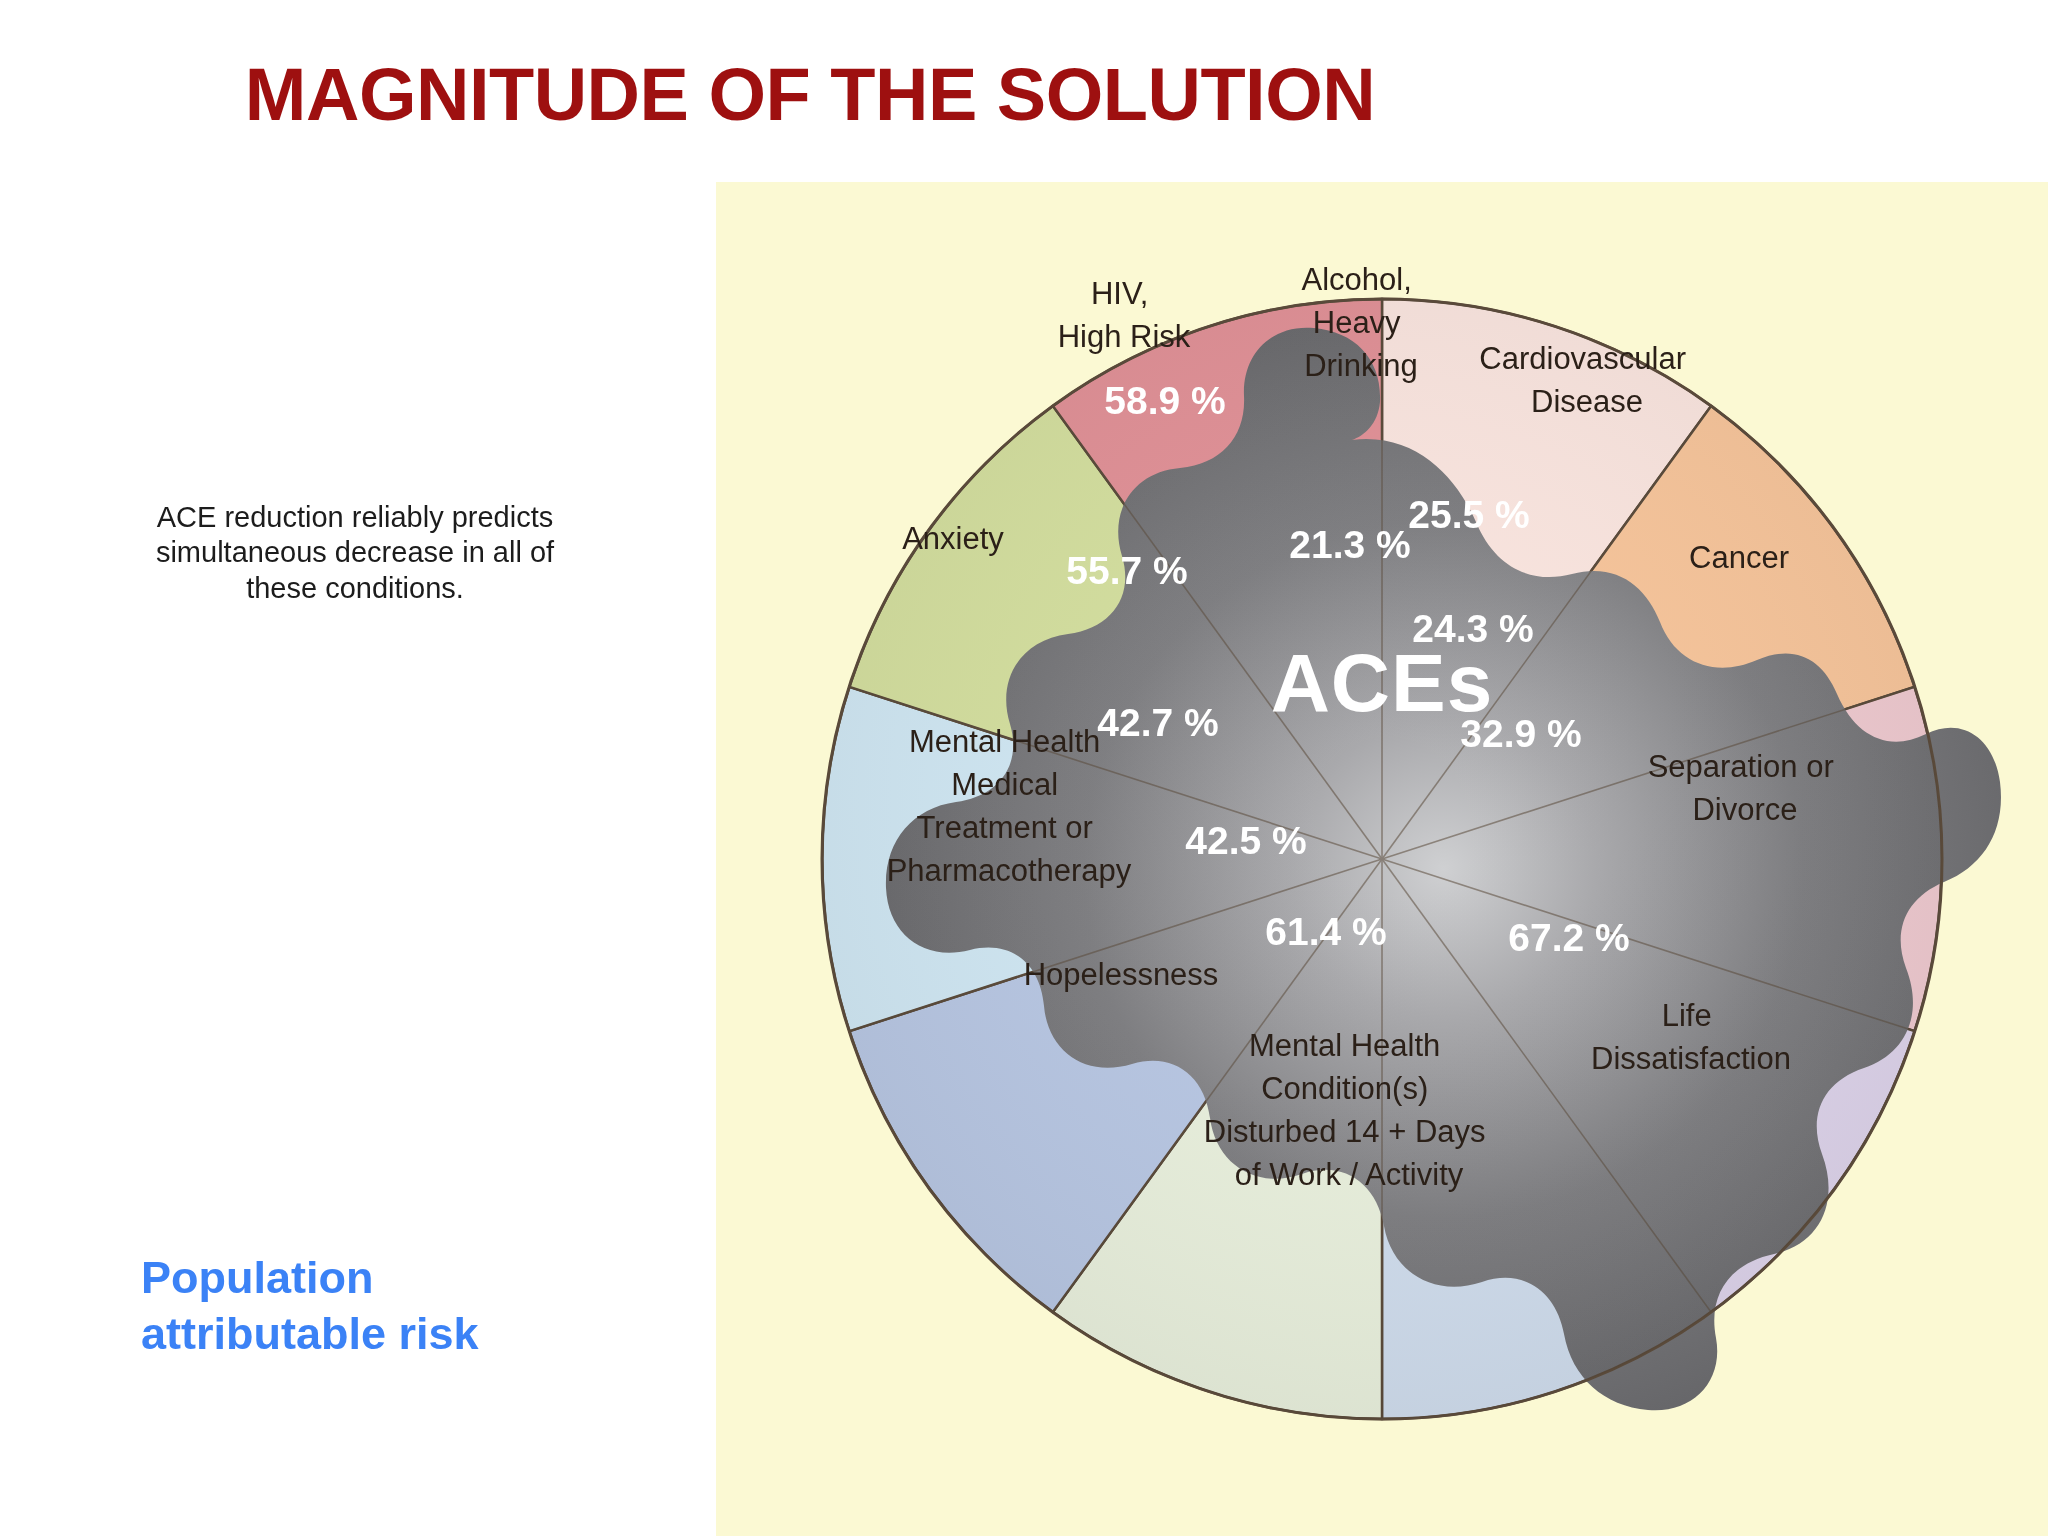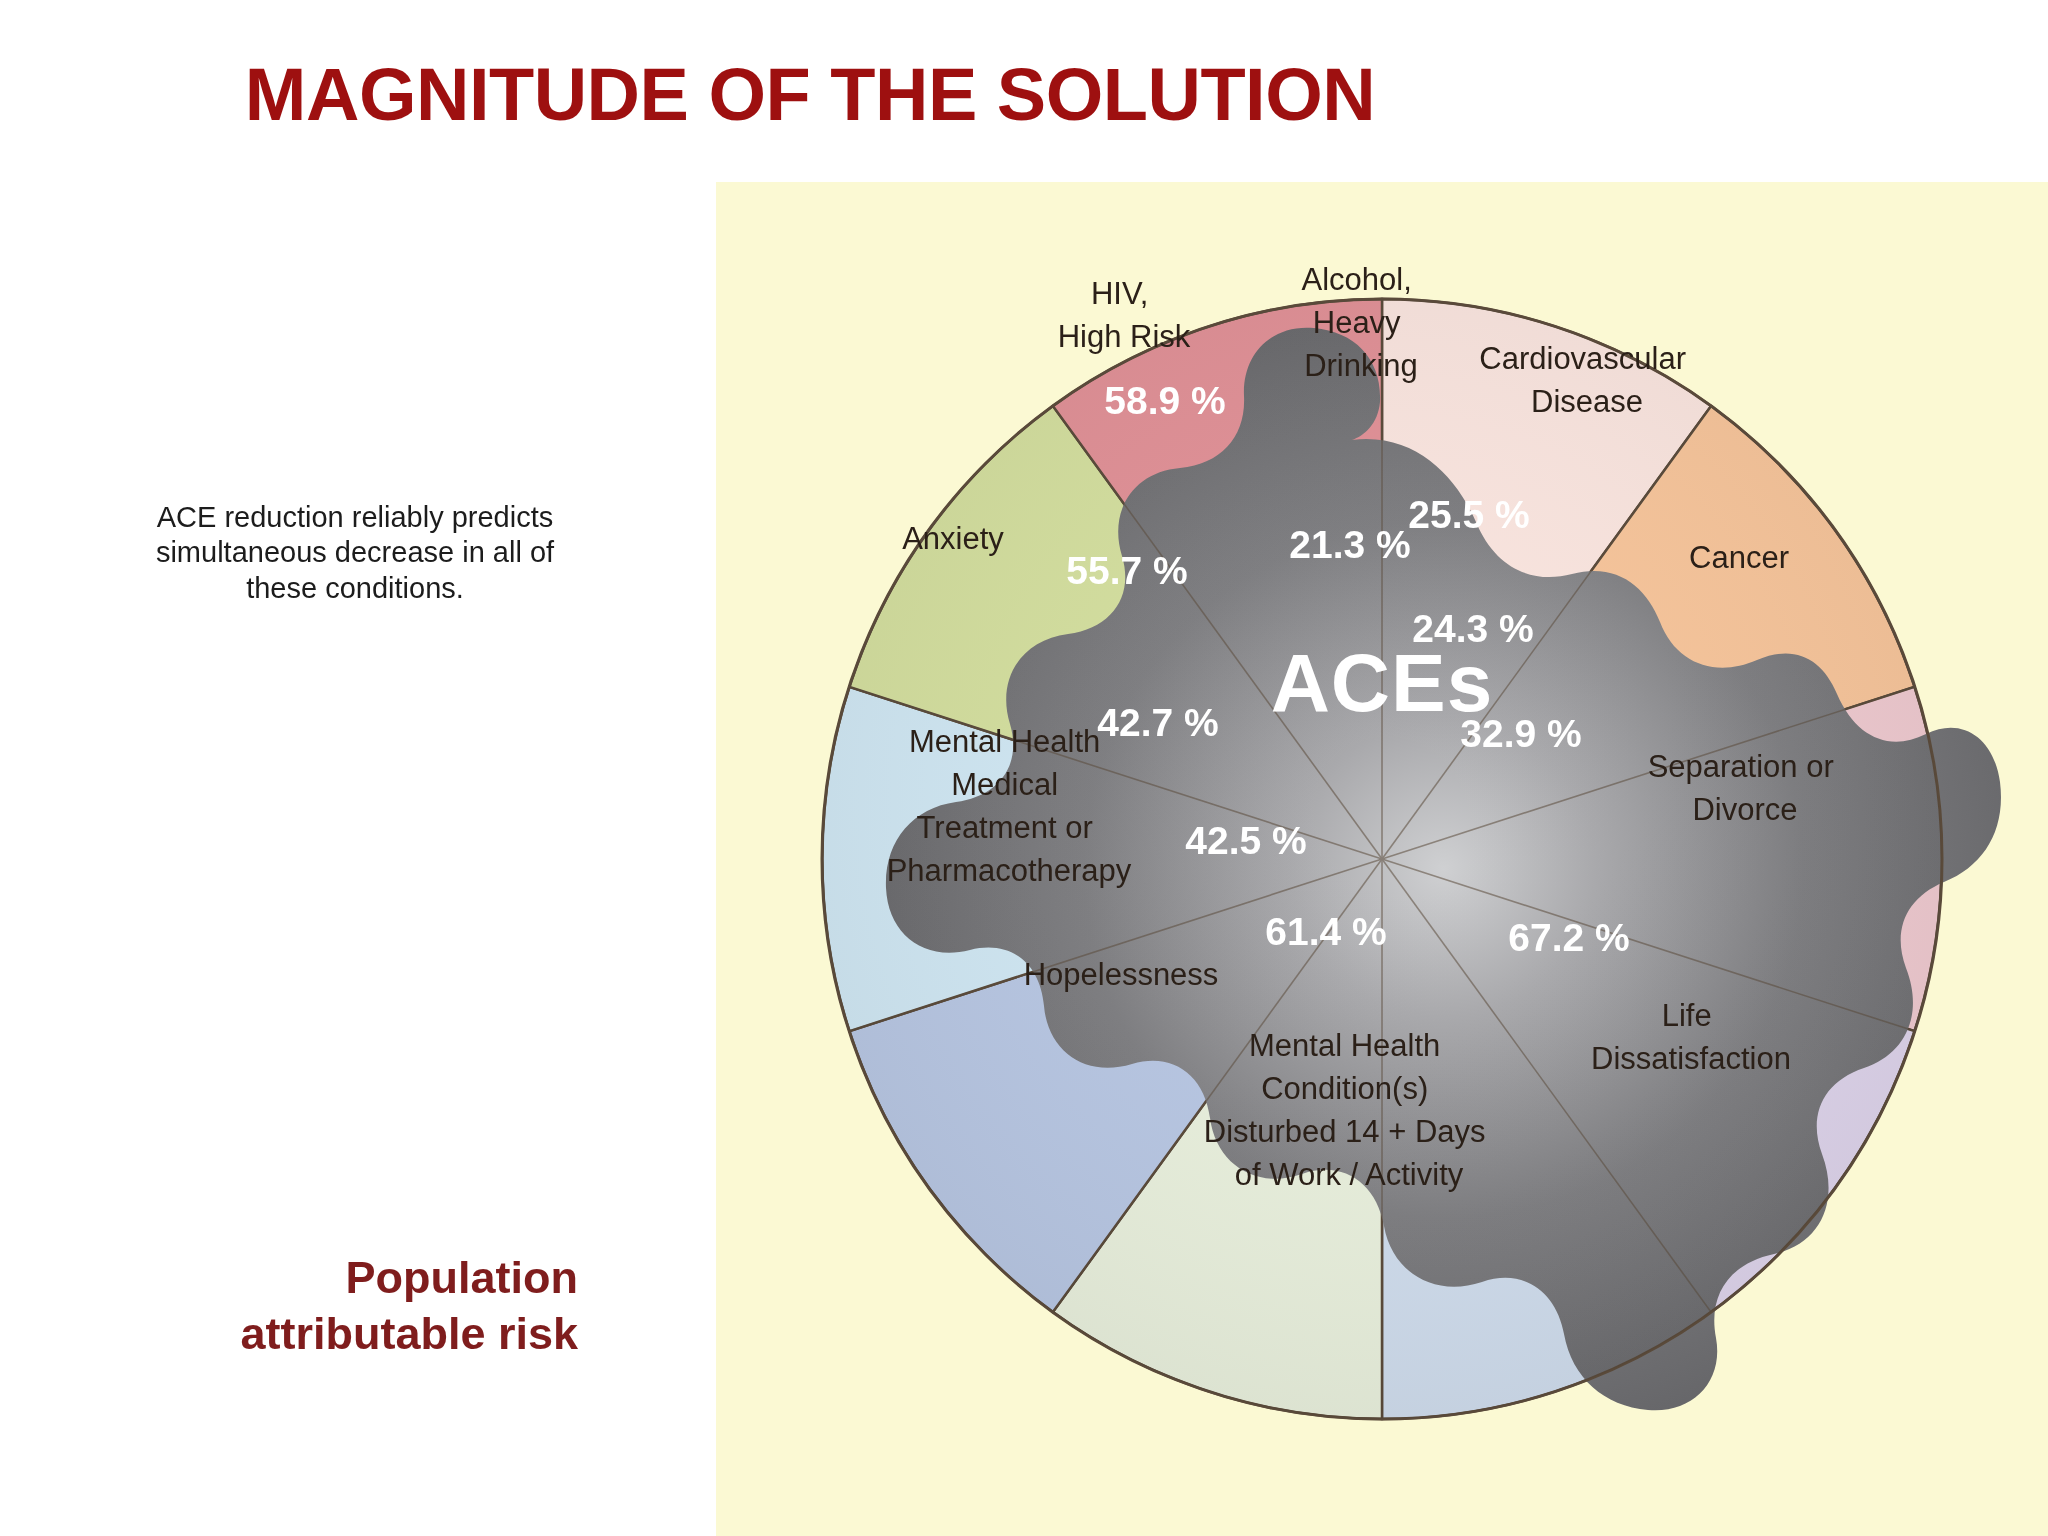--- a/index.html
+++ b/index.html
@@ -37,12 +37,12 @@
   }
   .par-text{
     position:absolute;
-    left:128px;top:1250px;width:450px;
-    text-align:right;
+    left:141px;top:1250px;width:450px;
+    text-align:left;
     font-size:45px;
     font-weight:bold;
     line-height:1.24;
-    color:#7f1d1d;
+    color:#3b82f6;
     font-family:"Liberation Sans", sans-serif;
   }
 

